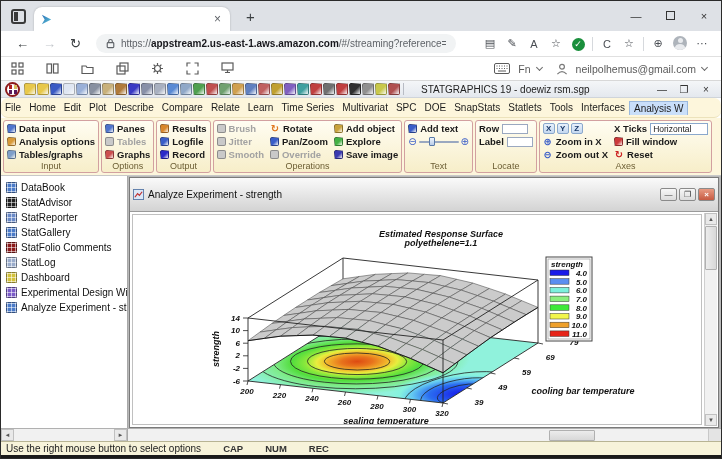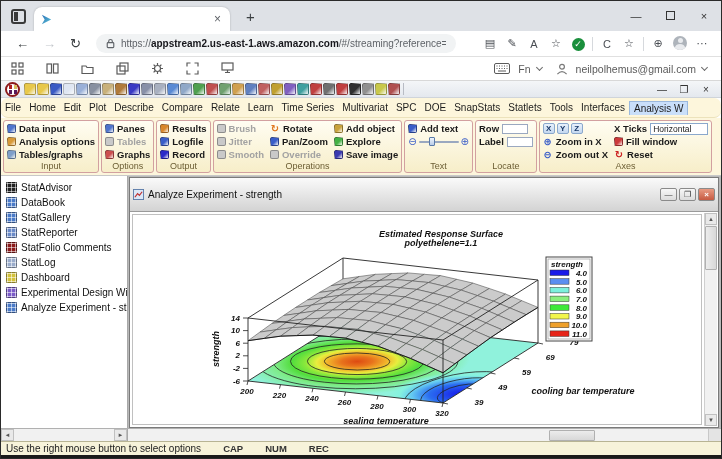--- a/index.html
+++ b/index.html
@@ -261,6 +261,7 @@
         <span class="sgi" style="background: linear-gradient(135deg, rgb(176, 80, 80) 55%, rgba(255, 255, 255, 0.7));"></span>
       </span>
     <span class="sgsep"></span>
+    <span class="sgttl">STATGRAPHICS 19 - doewiz rsm.sgp</span>
     <div class="sgctl">
       <span>—</span>
       <span>❐</span>

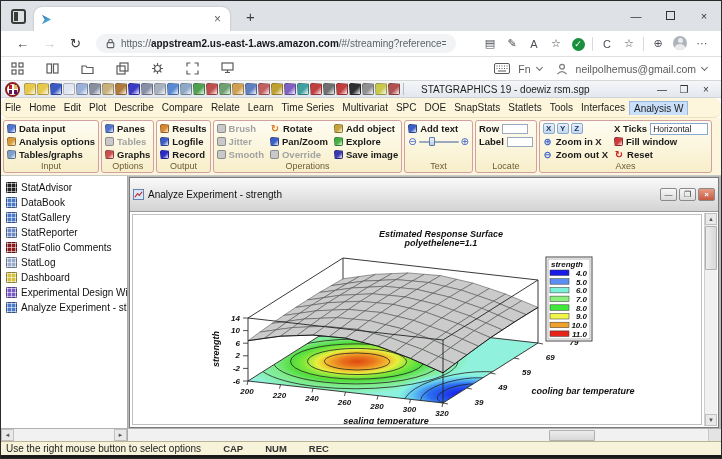--- a/index.html
+++ b/index.html
@@ -468,12 +468,12 @@
   <div class="main">
     <div class="sidebar" id="sidebar">
         <div class="sbitem">
+          <span class="sbic" style="background-color: rgb(74, 122, 200);"></span>
+          <span>DataBook</span>
+        </div>
+        <div class="sbitem">
           <span class="sbic" style="background-color: rgb(34, 34, 34);"></span>
           <span>StatAdvisor</span>
-        </div>
-        <div class="sbitem">
-          <span class="sbic" style="background-color: rgb(74, 122, 200);"></span>
-          <span>DataBook</span>
         </div>
         <div class="sbitem">
           <span class="sbic" style="background-color: rgb(74, 122, 200);"></span>

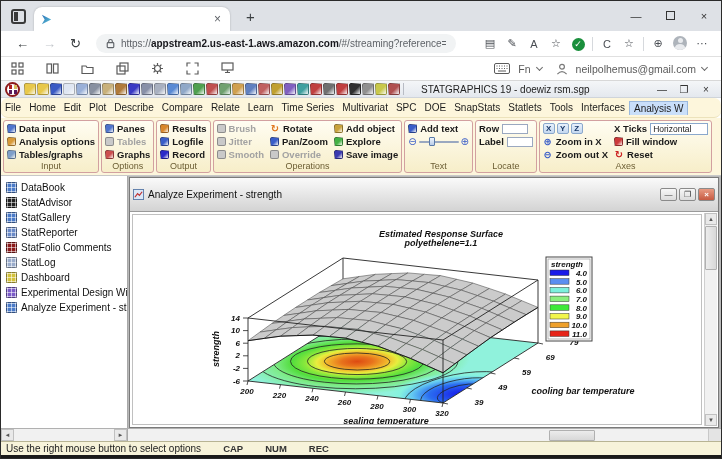--- a/index.html
+++ b/index.html
@@ -476,12 +476,12 @@
           <span>StatAdvisor</span>
         </div>
         <div class="sbitem">
+          <span class="sbic" style="background-color: rgb(106, 138, 200);"></span>
+          <span>StatReporter</span>
+        </div>
+        <div class="sbitem">
           <span class="sbic" style="background-color: rgb(74, 122, 200);"></span>
           <span>StatGallery</span>
-        </div>
-        <div class="sbitem">
-          <span class="sbic" style="background-color: rgb(106, 138, 200);"></span>
-          <span>StatReporter</span>
         </div>
         <div class="sbitem">
           <span class="sbic" style="background-color: rgb(139, 26, 26);"></span>

